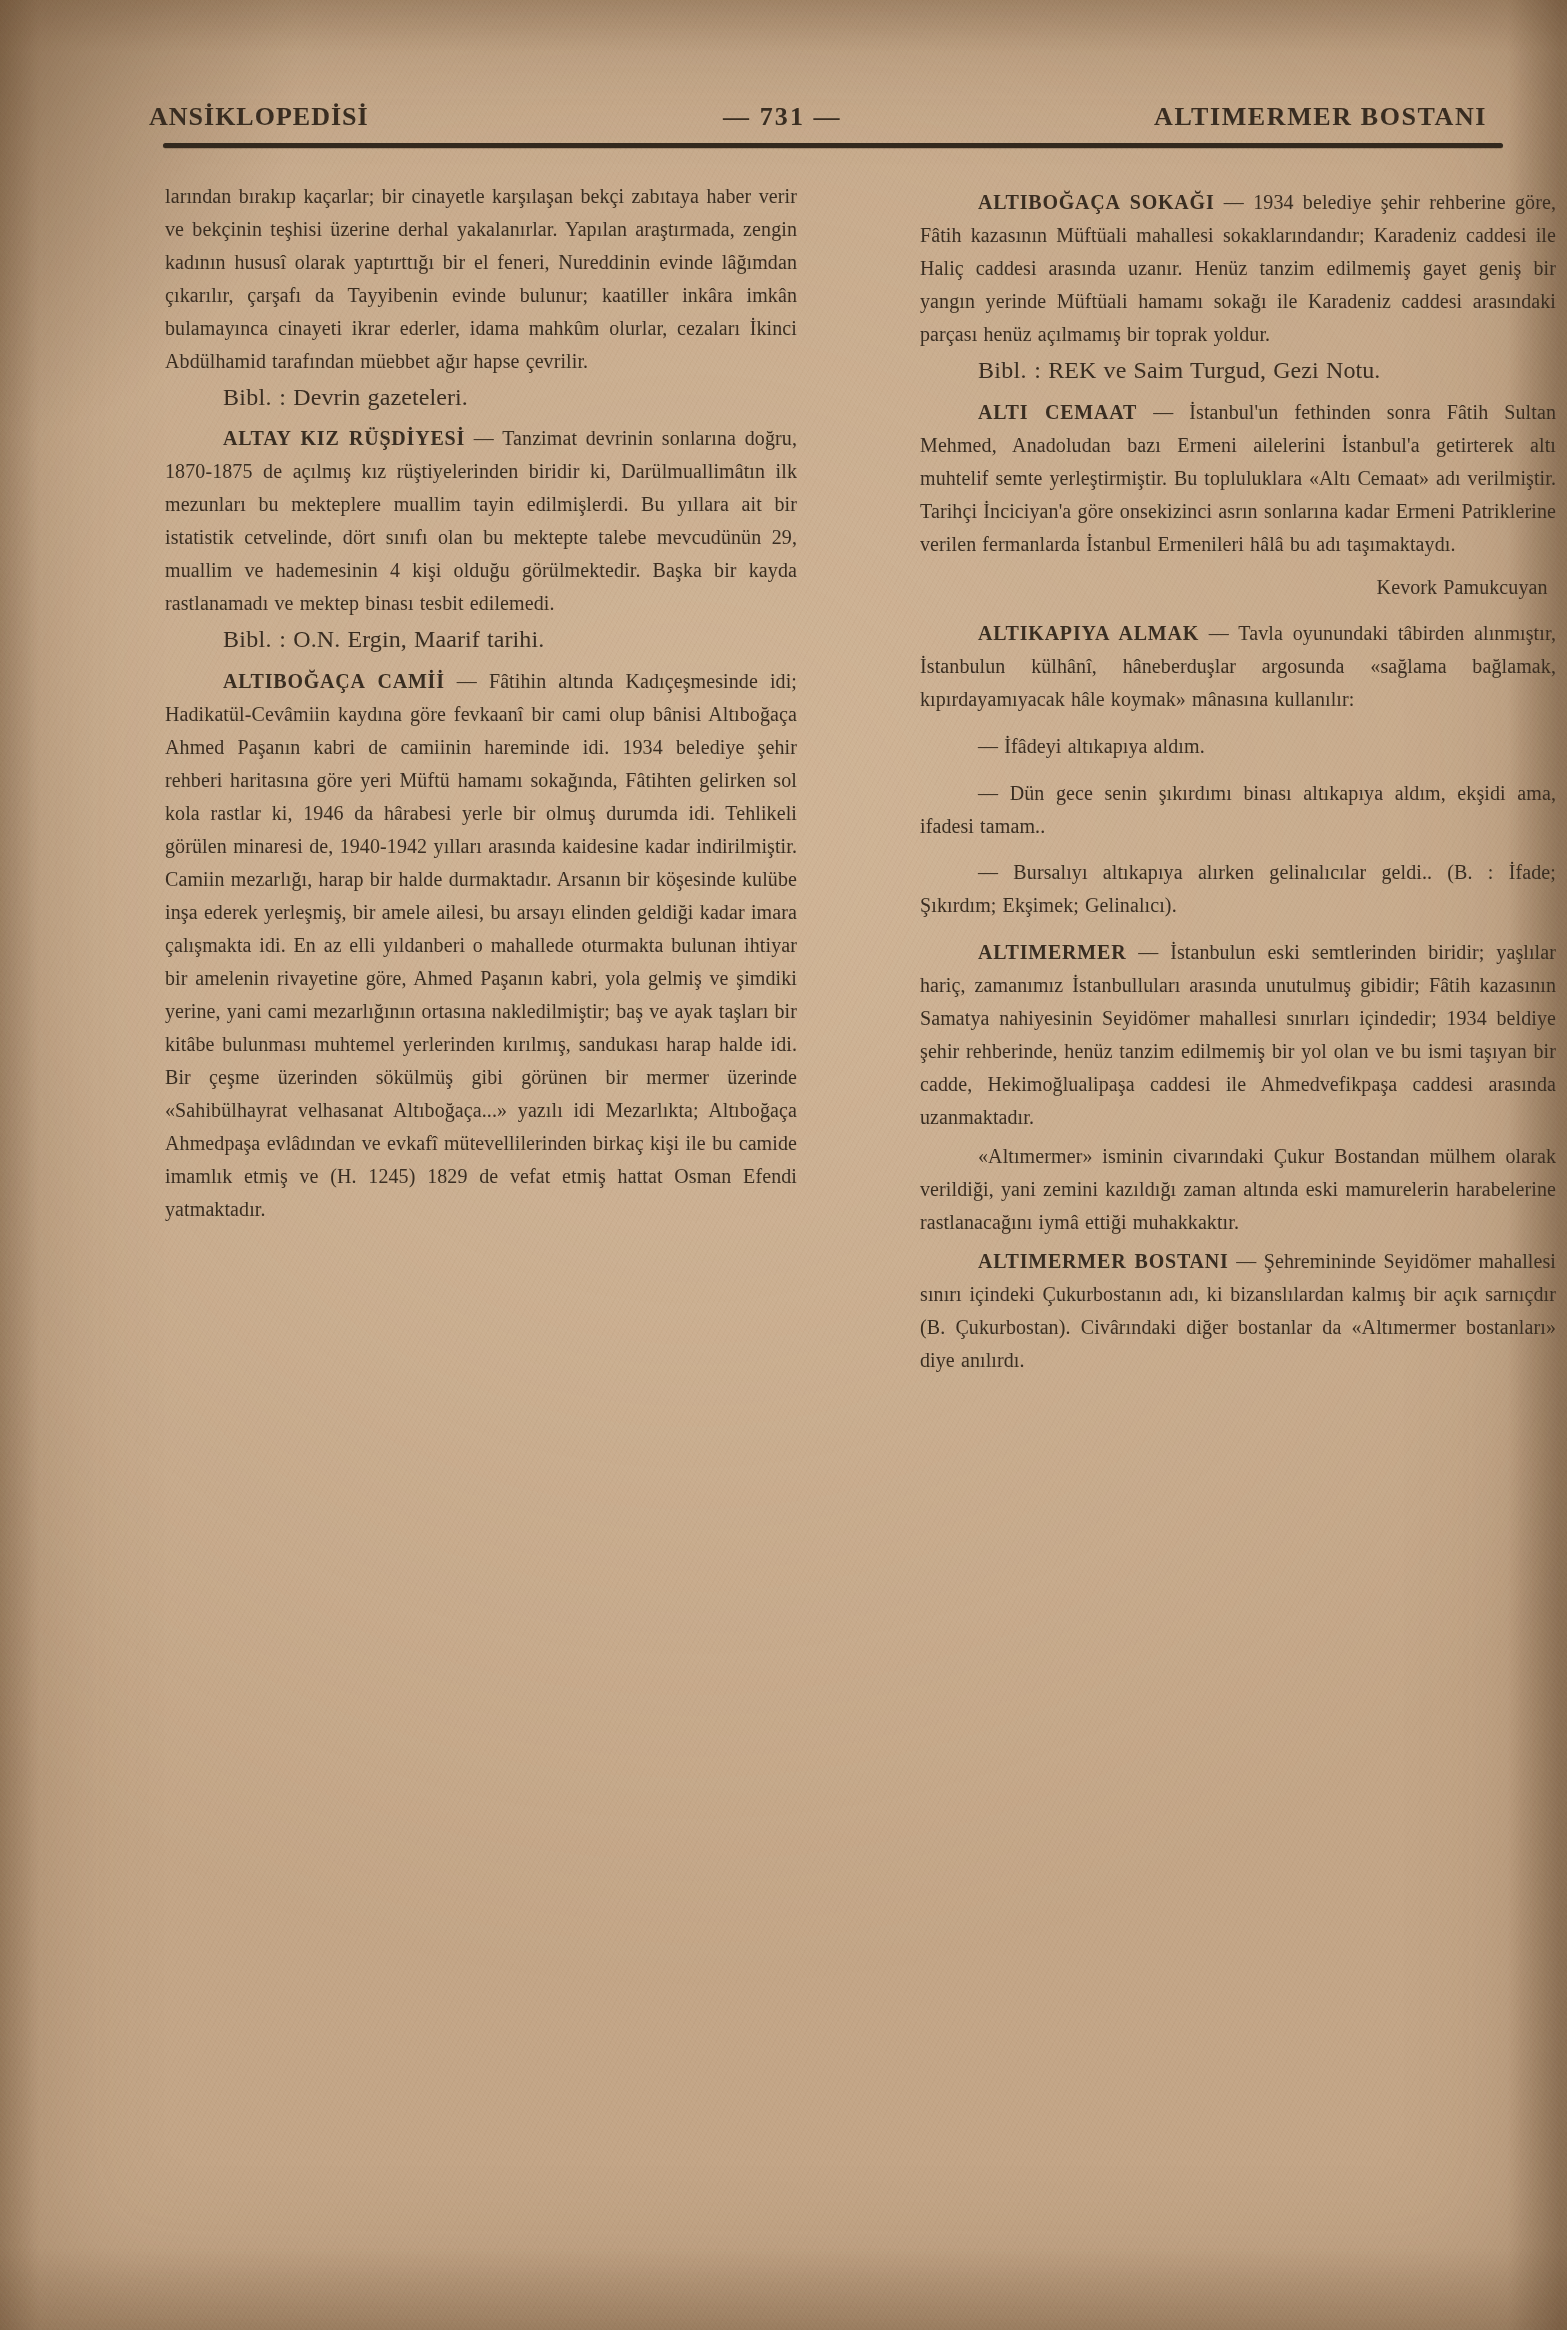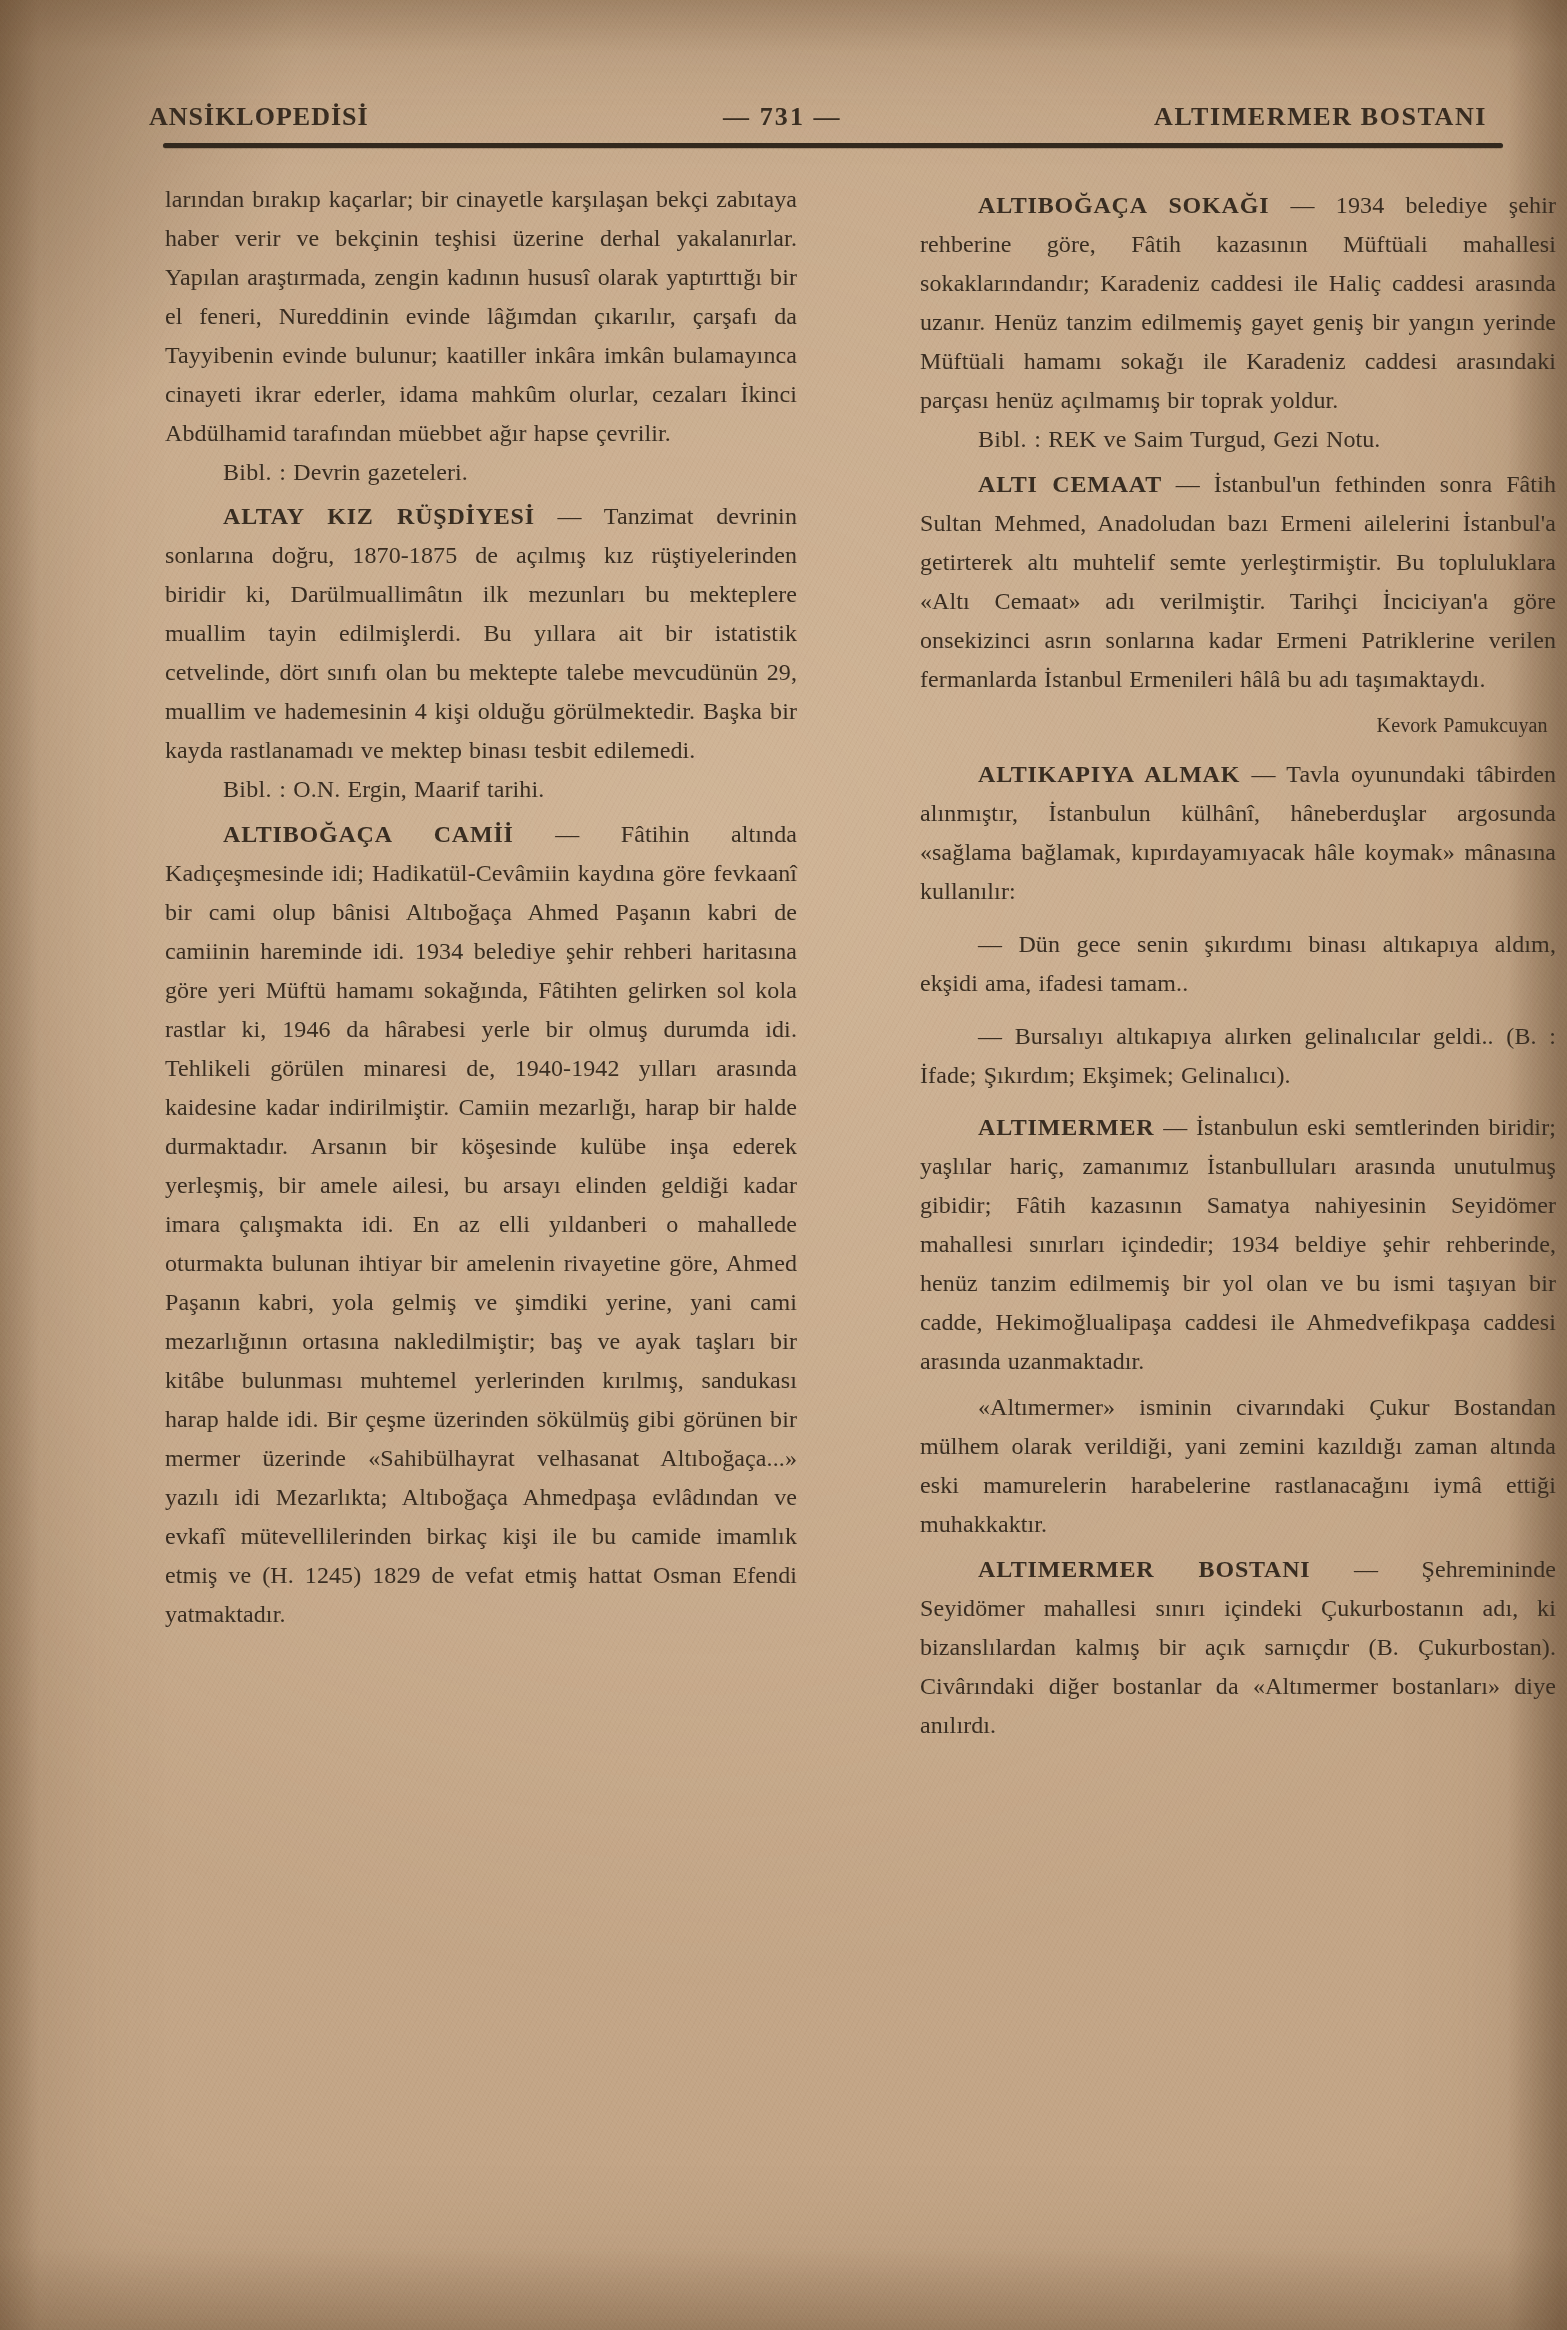--- a/index.html
+++ b/index.html
@@ -54,7 +54,7 @@
 
   p.blk{
     margin:0;
-    font-size:24px;line-height:39px;
+    font-size:20px;line-height:33px;
     letter-spacing:0.1px;word-spacing:1px;
     text-align:justify;
   }

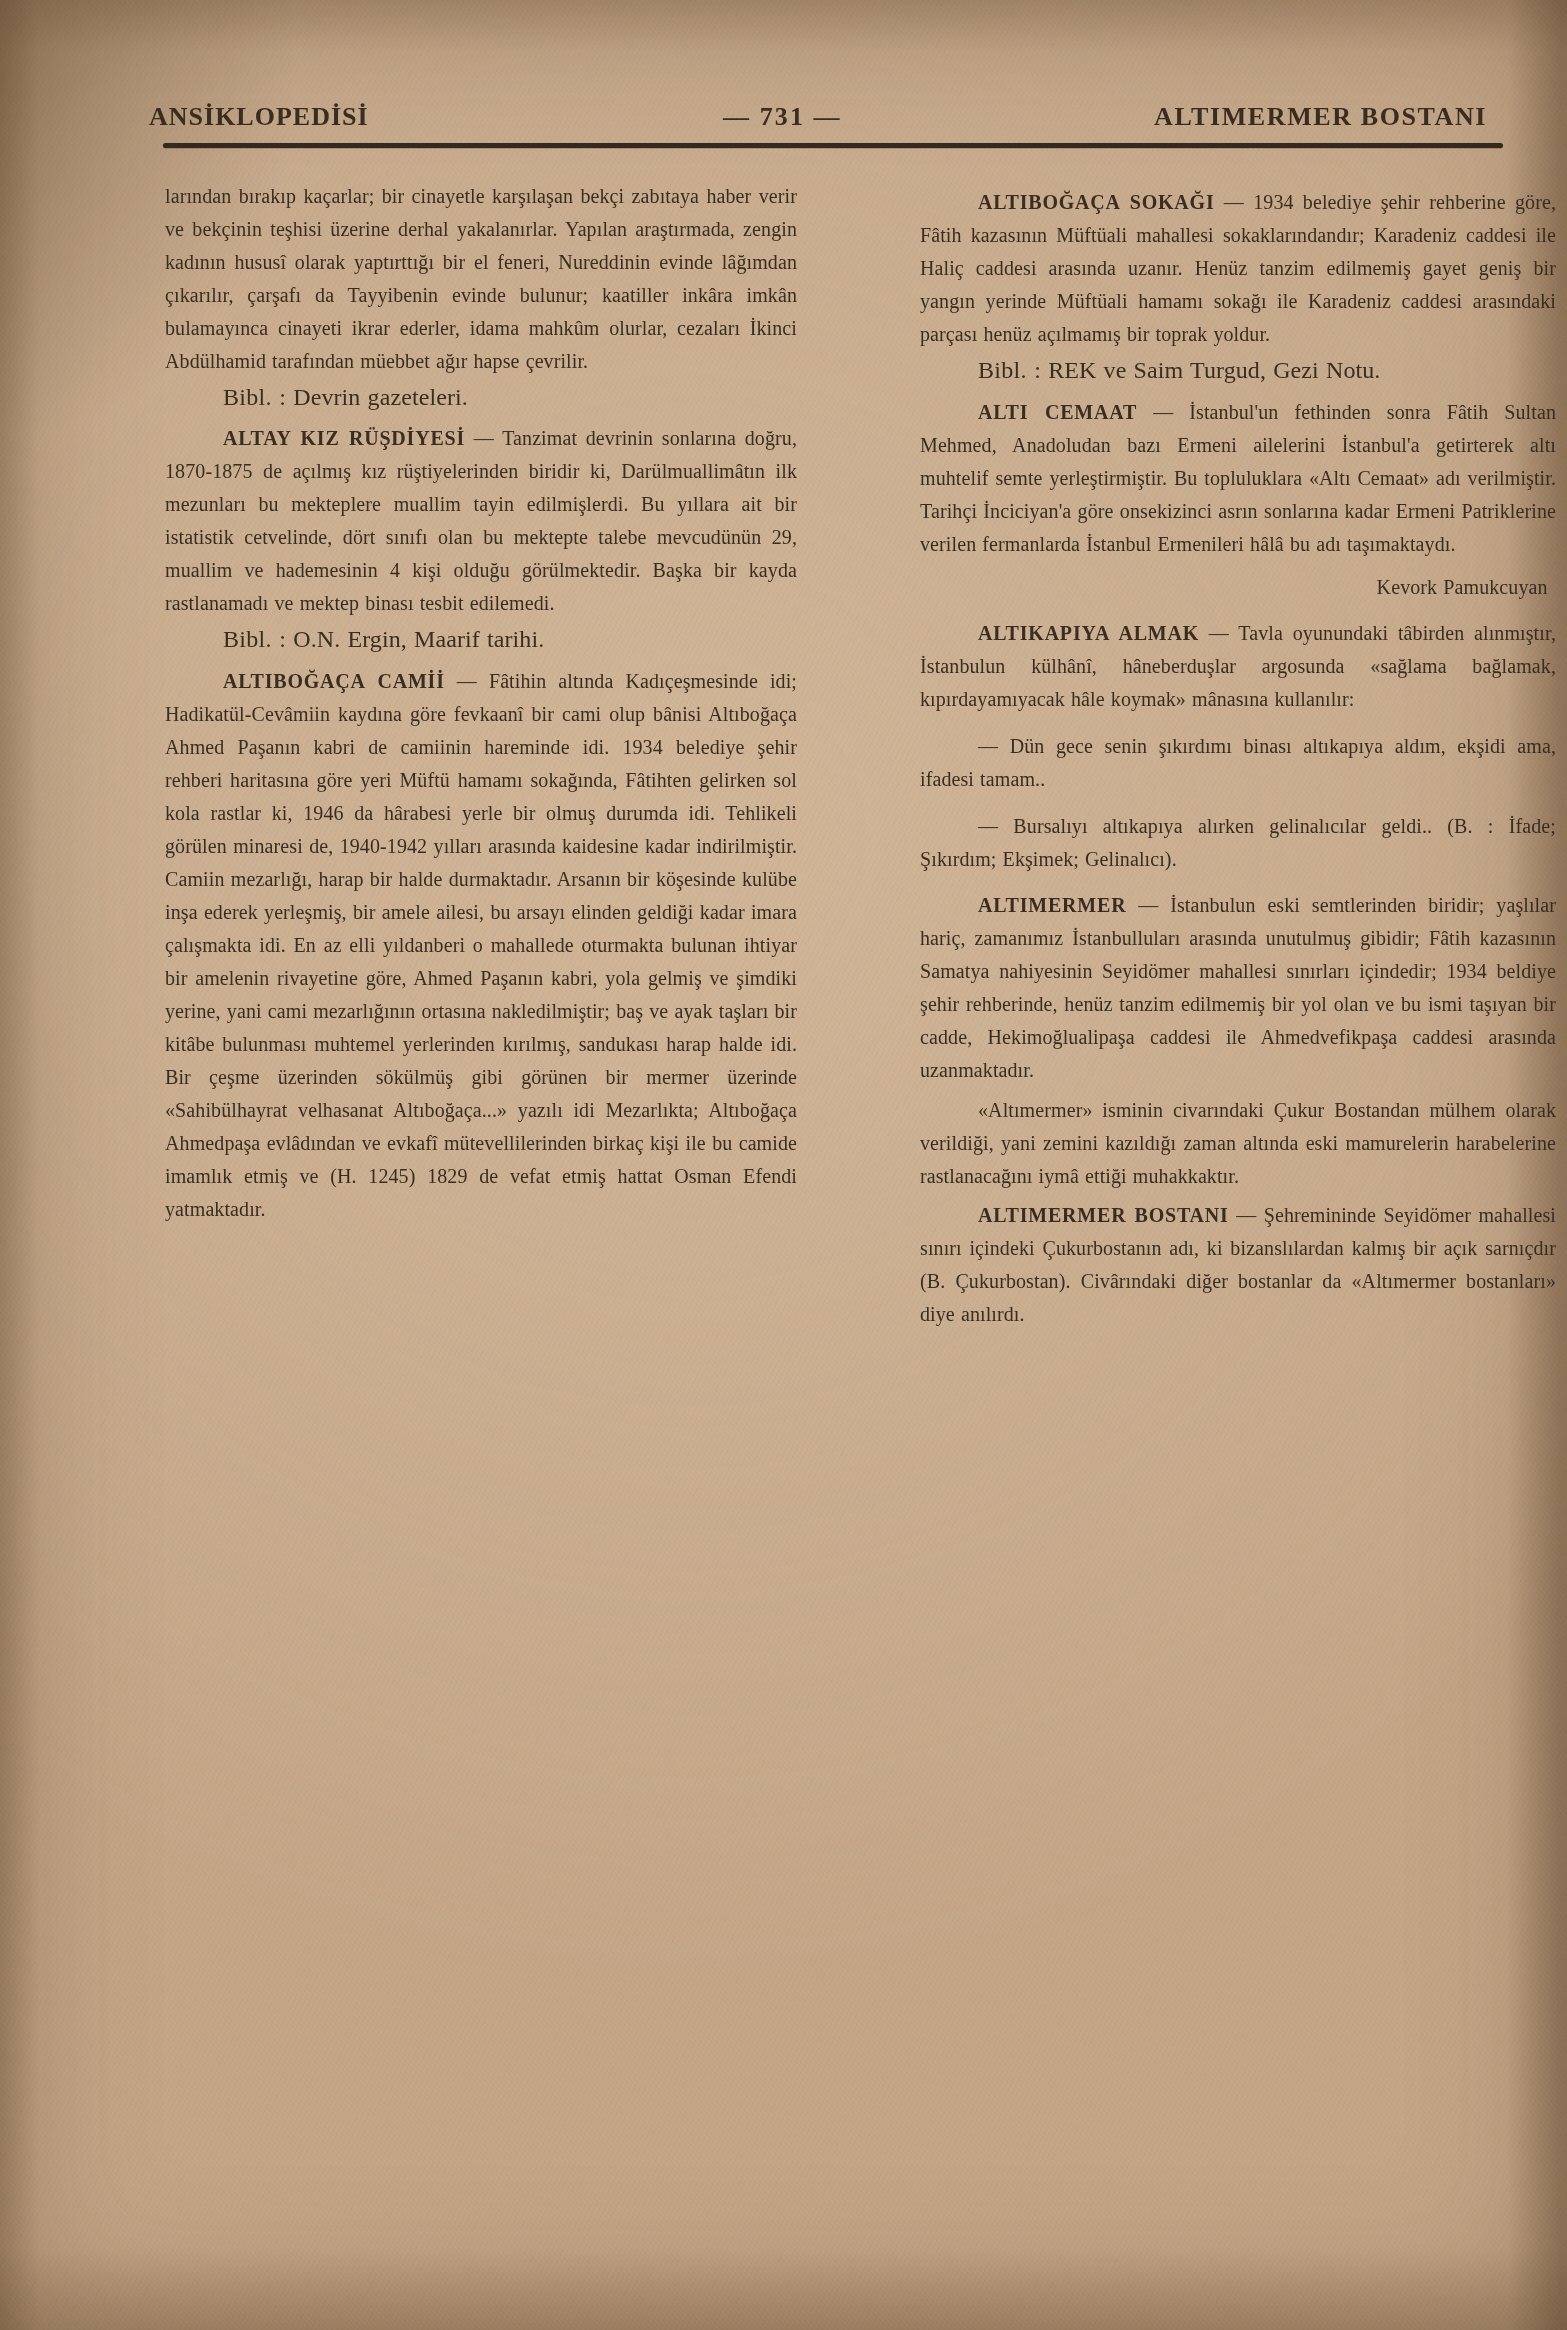--- a/index.html
+++ b/index.html
@@ -102,6 +102,7 @@
       <p class="blk para ind"><b>ALTI CEMAAT</b> — İstanbul'un fethinden sonra Fâtih Sultan Mehmed, Anadoludan bazı Ermeni ailelerini İstanbul'a getirterek altı muhtelif semte yerleştirmiştir. Bu topluluklara «Altı Cemaat» adı verilmiştir. Tarihçi İnciciyan'a göre onsekizinci asrın sonlarına kadar Ermeni Patriklerine verilen fermanlarda İstanbul Ermenileri hâlâ bu adı taşımaktaydı.</p>
       <p class="blk signature">Kevork Pamukcuyan</p>
       <p class="blk para ind"><b>ALTIKAPIYA ALMAK</b> — Tavla oyunundaki tâbirden alınmıştır, İstanbulun külhânî, hâneberduşlar argosunda «sağlama bağlamak, kıpırdayamıyacak hâle koymak» mânasına kullanılır:</p>
+      <p class="blk dialog">— İfâdeyi altıkapıya aldım.</p>
       <p class="blk dialog">— Dün gece senin şıkırdımı binası altıkapıya aldım, ekşidi ama, ifadesi tamam..</p>
       <p class="blk dialog">— Bursalıyı altıkapıya alırken gelinalıcılar geldi.. (B. : İfade; Şıkırdım; Ekşimek; Gelinalıcı).</p>
       <p class="blk para ind"><b>ALTIMERMER</b> — İstanbulun eski semtlerinden biridir; yaşlılar hariç, zamanımız İstanbulluları arasında unutulmuş gibidir; Fâtih kazasının Samatya nahiyesinin Seyidömer mahallesi sınırları içindedir; 1934 beldiye şehir rehberinde, henüz tanzim edilmemiş bir yol olan ve bu ismi taşıyan bir cadde, Hekimoğlualipaşa caddesi ile Ahmedvefikpaşa caddesi arasında uzanmaktadır.</p>

